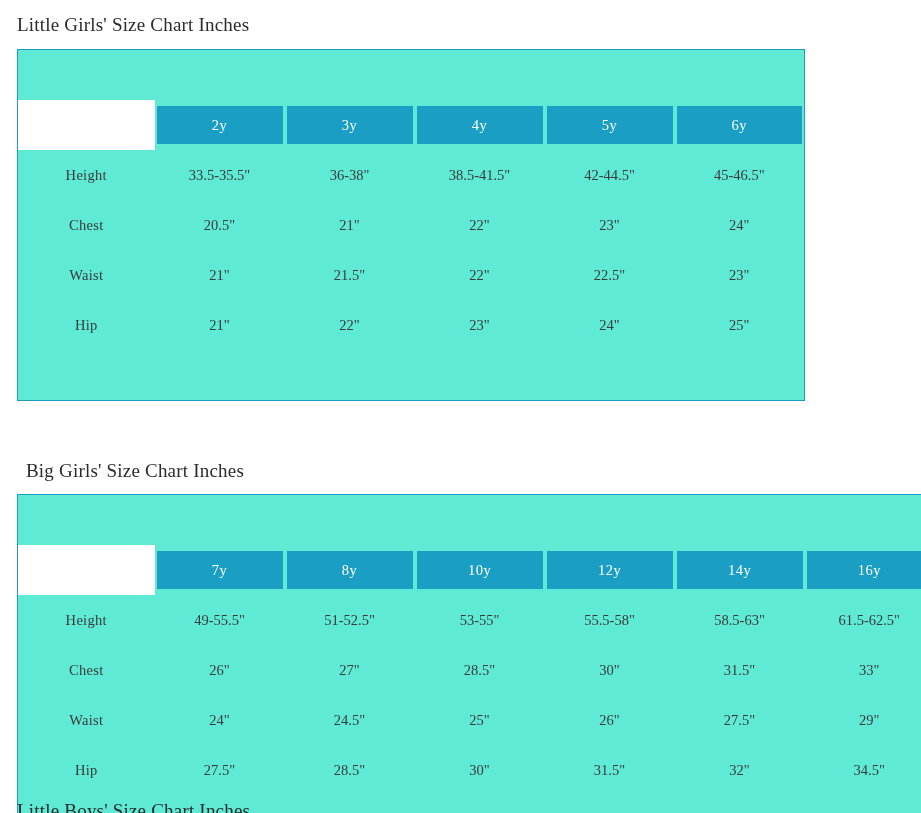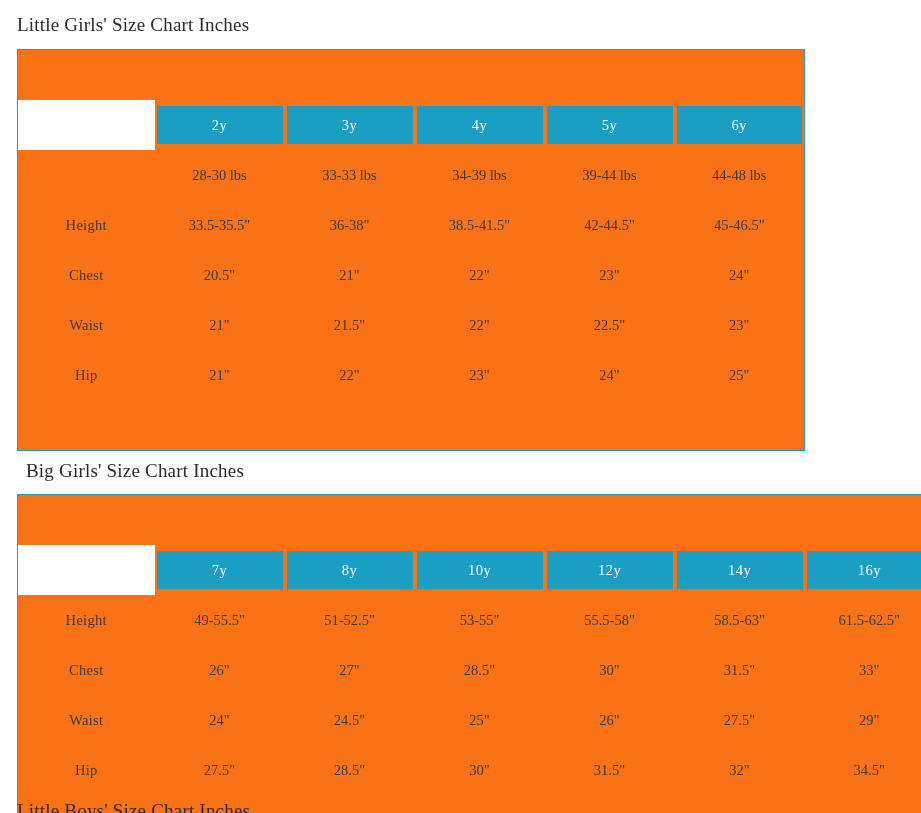--- a/index.html
+++ b/index.html
@@ -32,7 +32,7 @@
     border-spacing: 0;
     table-layout: fixed;
     border: 1px solid #1b9ec4;
-    background: #f97316;
+    background: #5eead4;
   }
   table.size-table td {
     padding: 0;

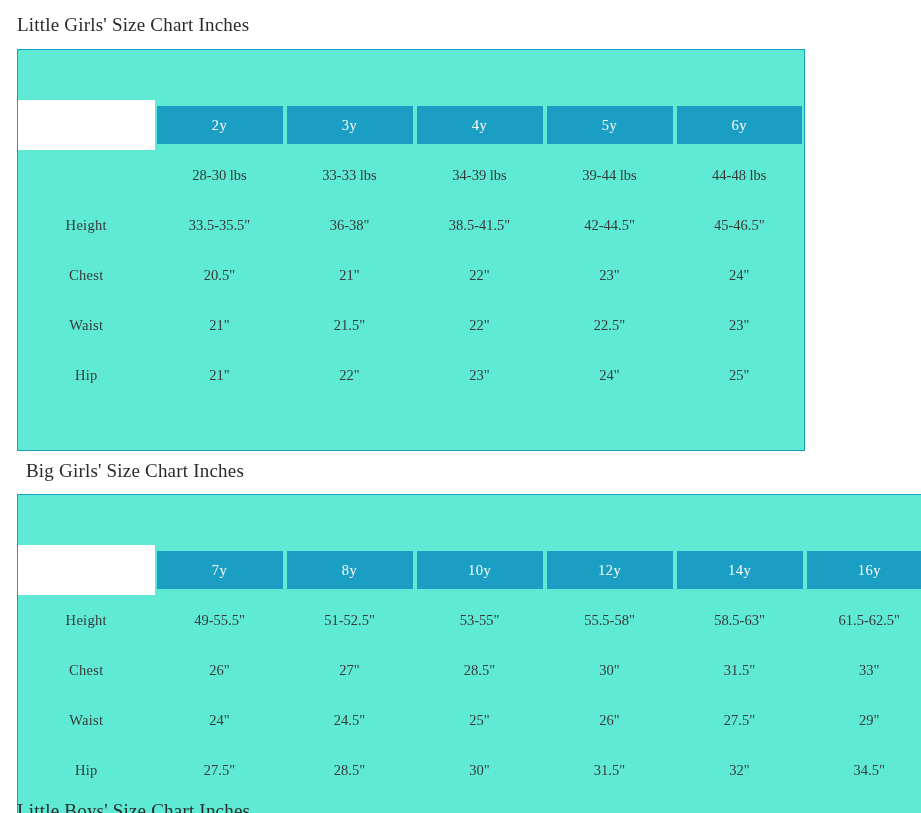--- a/index.html
+++ b/index.html
@@ -146,14 +146,6 @@
       </tr>
 
       <tr>
-        <td class="rowlabel"></td>
-        <td>28-30 lbs</td>
-        <td>33-33 lbs</td>
-        <td>34-39 lbs</td>
-        <td>39-44 lbs</td>
-        <td>44-48 lbs</td>
-      </tr>
-      <tr>
         <td class="rowlabel">Height</td>
         <td>33.5-35.5"</td>
         <td>36-38"</td>

